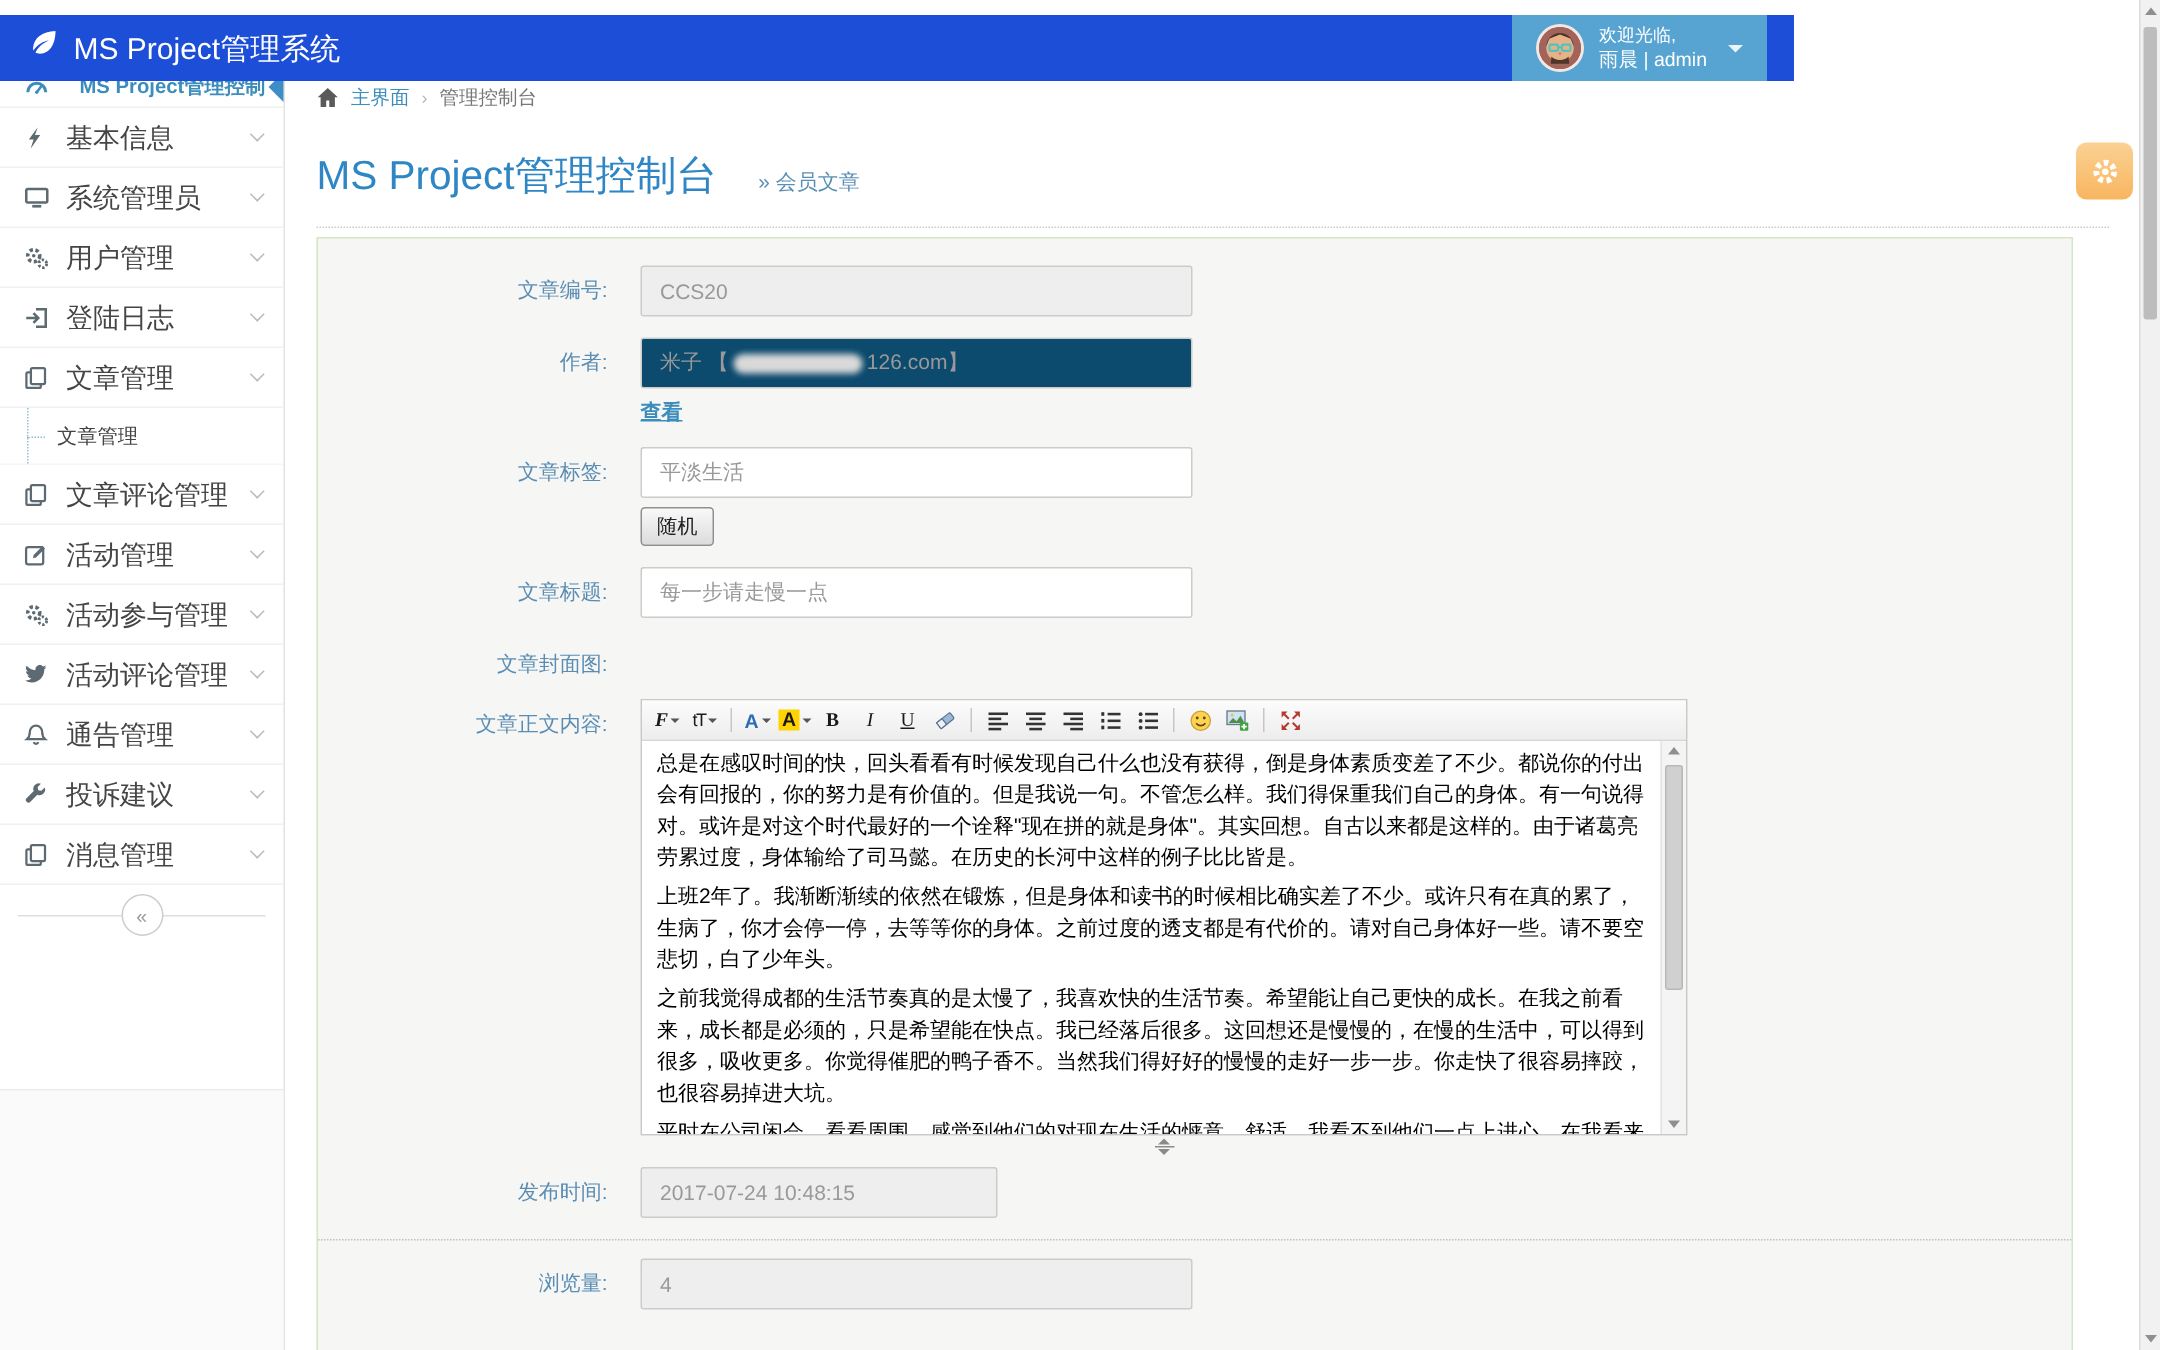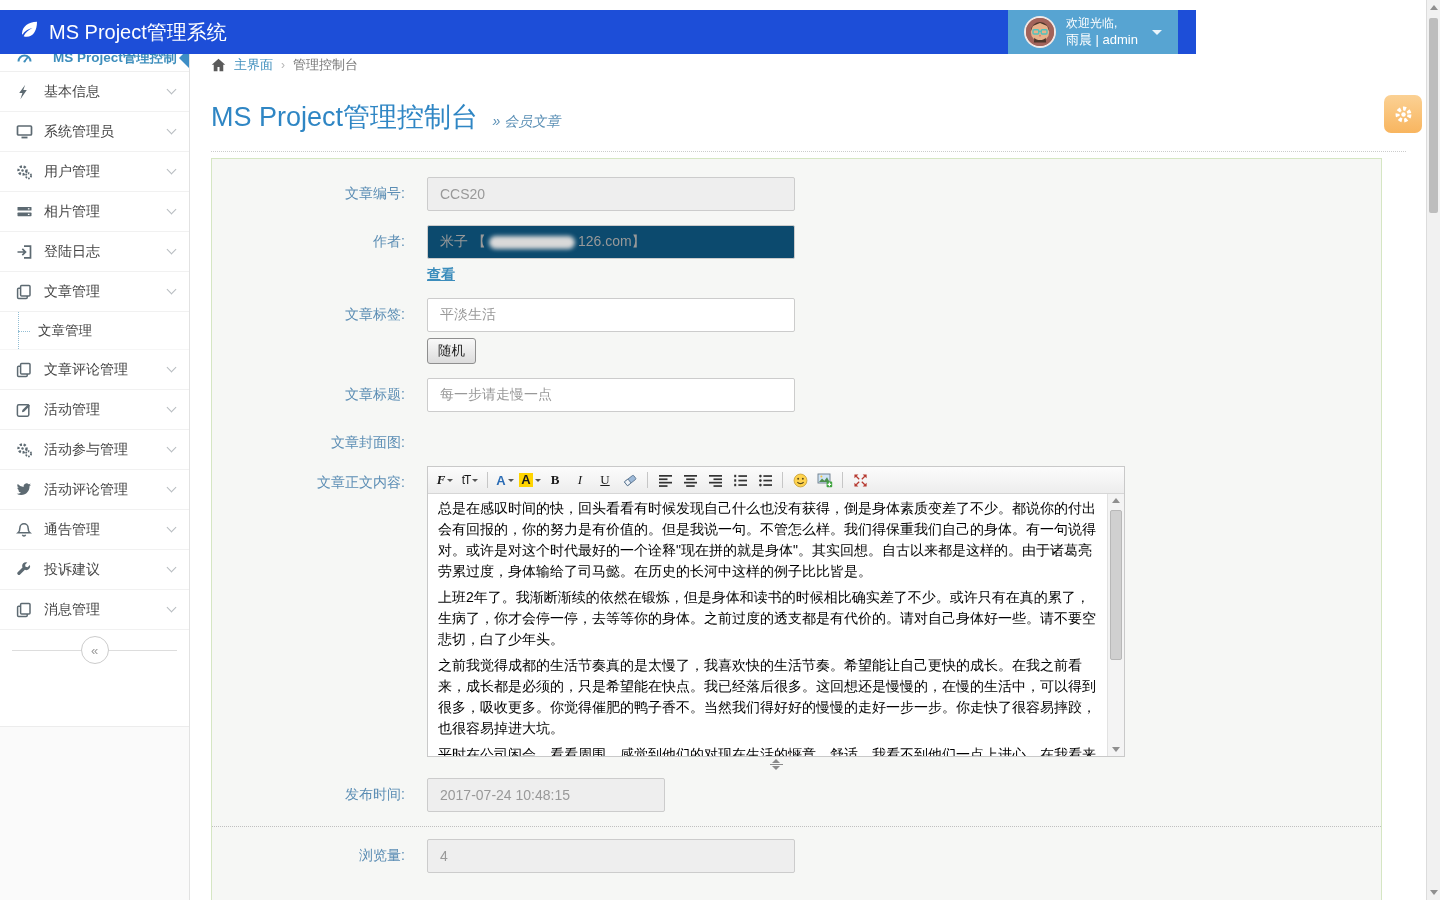--- a/index.html
+++ b/index.html
@@ -30,7 +30,7 @@
   .side-active .marker { position:absolute; right:0; top:50%; margin-top:-10px; width:0; height:0;
                  border-top:10px solid transparent; border-bottom:10px solid transparent; border-right:10px solid #3e8ec6; }
   .menu-item { height:40px; display:flex; align-items:center; padding:0 14px 0 16px;
-               border-bottom:1px solid #f1f1f1; color:#454545; font-size:14px; cursor:pointer; }
+               border-bottom:1px solid #f1f1f1; color:#454545; font-size:18px; cursor:pointer; }
   .si { width:28px; flex:0 0 28px; color:#5d6a72; display:flex; align-items:center; }
   .side-active .si { color:#3c8dbc; }
   .chev { margin-left:auto; width:7px; height:7px; border-right:1.6px solid #b7bcc0; border-bottom:1.6px solid #b7bcc0; transform:rotate(45deg); margin-top:-4px; }

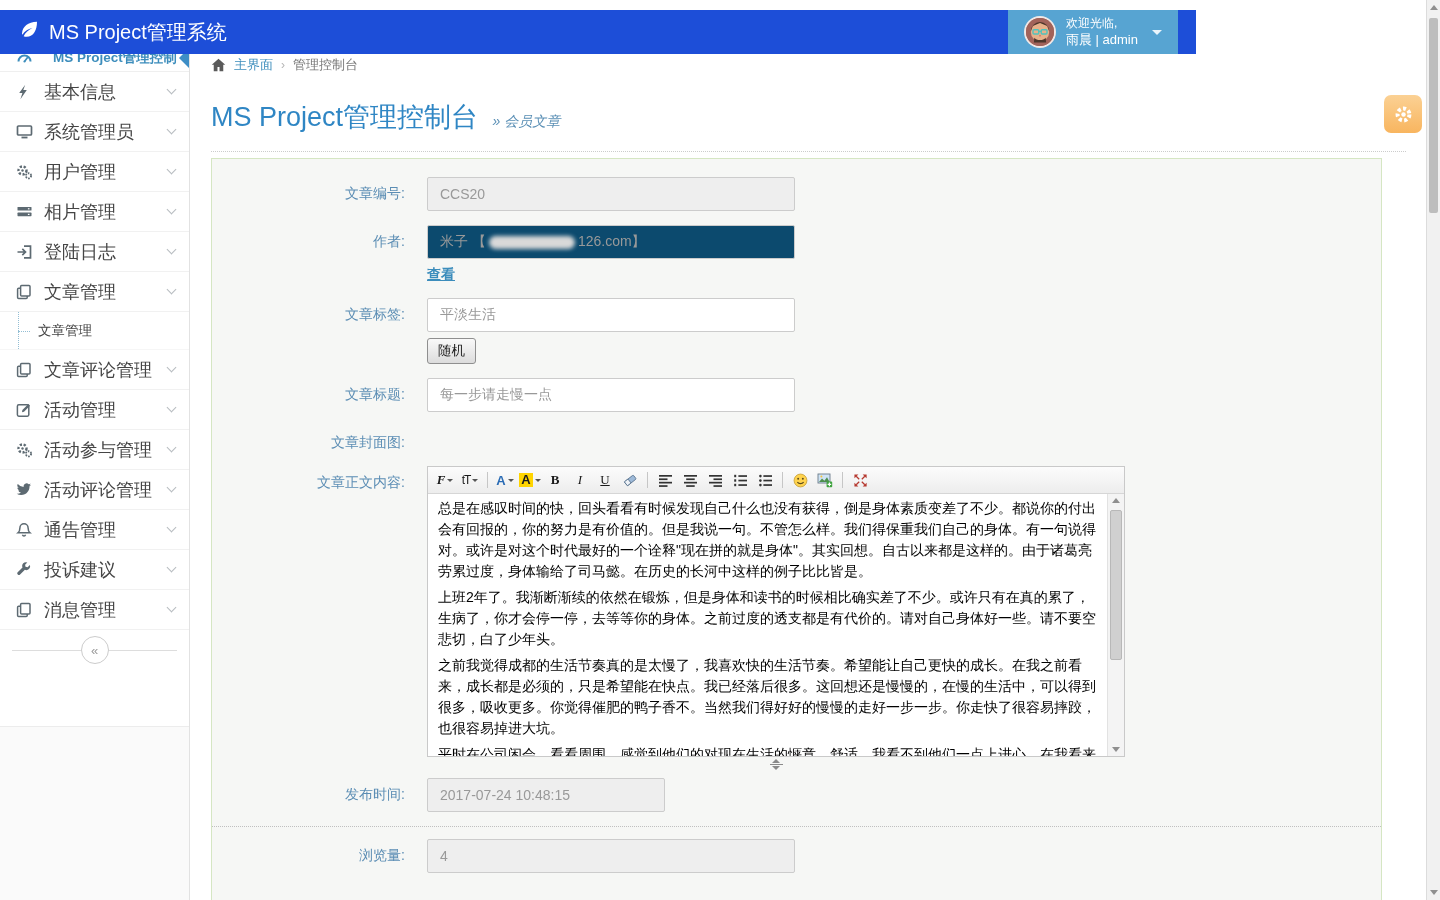--- a/index.html
+++ b/index.html
@@ -57,7 +57,7 @@
   .content { position:absolute; left:191px; top:85px; width:1235px; bottom:0; background:#fff; }
   .content-header { margin:14px 20px 0; padding-bottom:16px; border-bottom:1px dotted #ccc; }
   .page-title { display:inline; font-size:27px; font-weight:normal; color:#2f86c4; }
-  .page-subtitle { font-size:14px; color:#5a8fb5; margin-left:10px;font-style:italic; }
+  .page-subtitle { font-size:14px; color:#5a8fb5; margin-left:23px; }
   .gear-btn { position:absolute; top:10px; right:4px; width:38px; height:38px; border-radius:7px;
               background:linear-gradient(#fbd194,#f8b55f); display:flex; align-items:center; justify-content:center; cursor:pointer; }
 

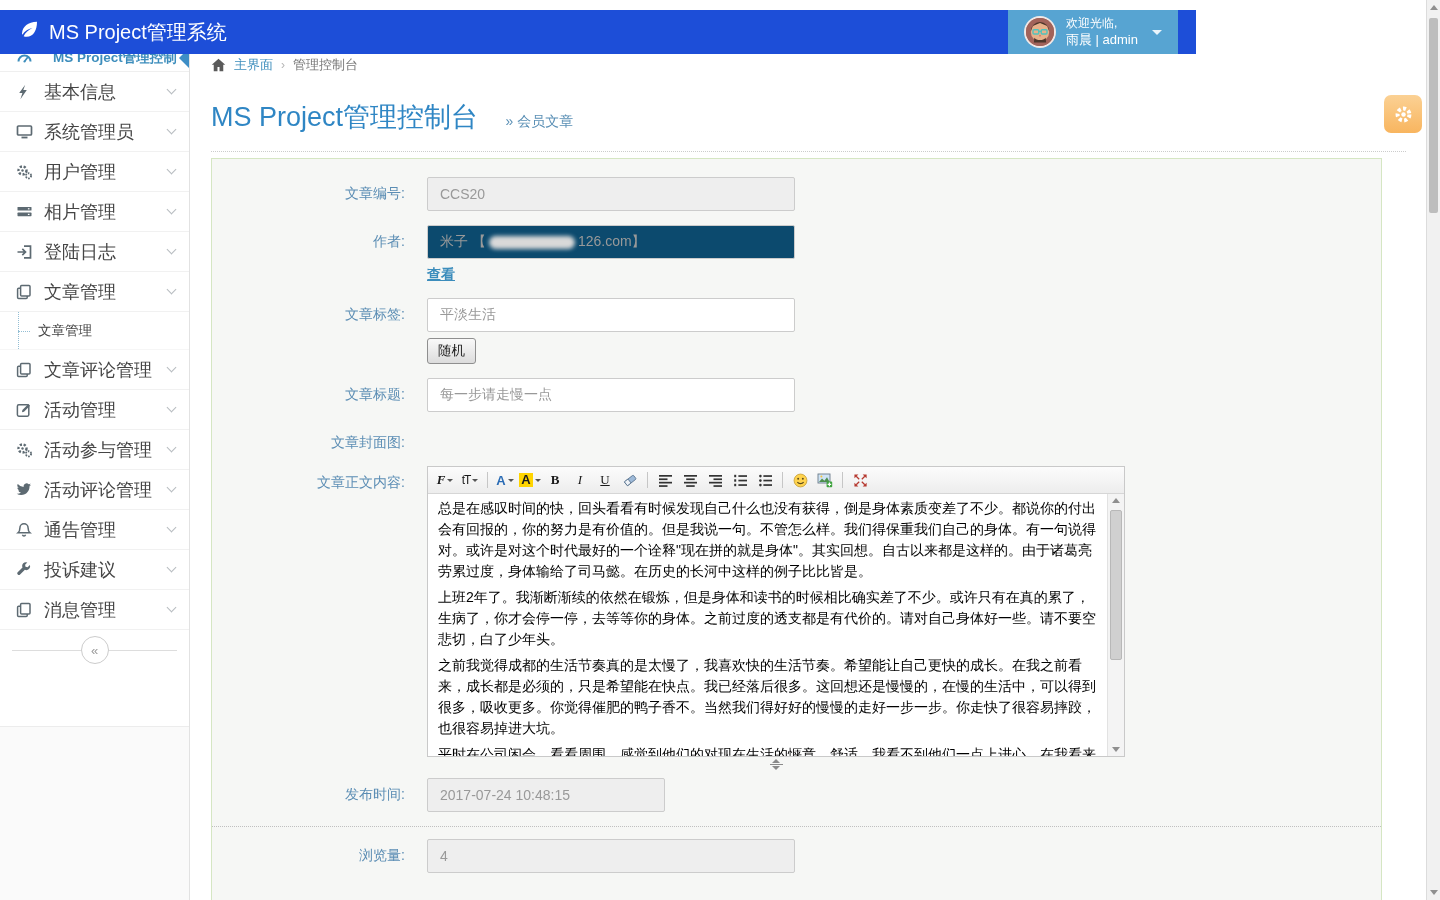--- a/index.html
+++ b/index.html
@@ -187,18 +187,6 @@
   <div class="menu-item">
     <span class="si">
         <svg width="17" height="16" viewBox="0 0 16 16">
-          <rect x="1" y="3" width="14" height="3.6" rx=".6" fill="currentColor"></rect>
-          <rect x="1" y="8.6" width="14" height="3.6" rx=".6" fill="currentColor"></rect>
-          <rect x="11.4" y="4.2" width="1.6" height="1.2" fill="#fff"></rect>
-          <rect x="11.4" y="9.8" width="1.6" height="1.2" fill="#fff"></rect>
-        </svg>
-      </span>
-    <span>相片管理</span>
-    <span class="chev"></span>
-  </div>
-  <div class="menu-item">
-    <span class="si">
-        <svg width="17" height="16" viewBox="0 0 16 16">
           <path d="M7.5 2.2h6.5v11.6H7.5" fill="none" stroke="currentColor" stroke-width="1.7"></path>
           <path d="M1 8h7.2M5.8 4.8 9 8l-3.2 3.2" fill="none" stroke="currentColor" stroke-width="1.7"></path>
         </svg>

